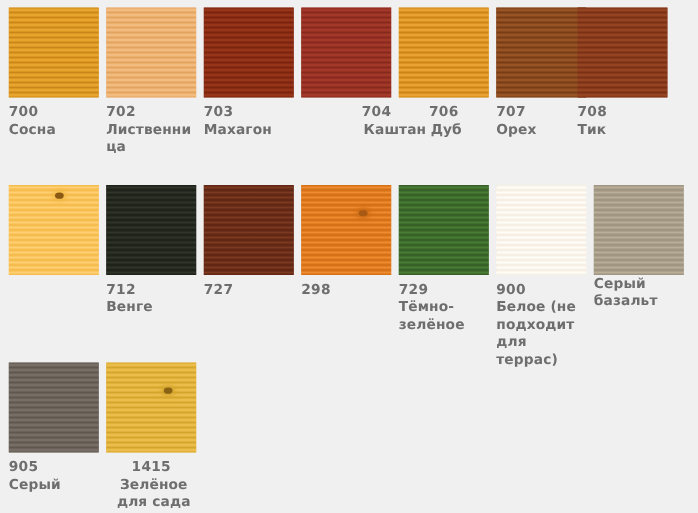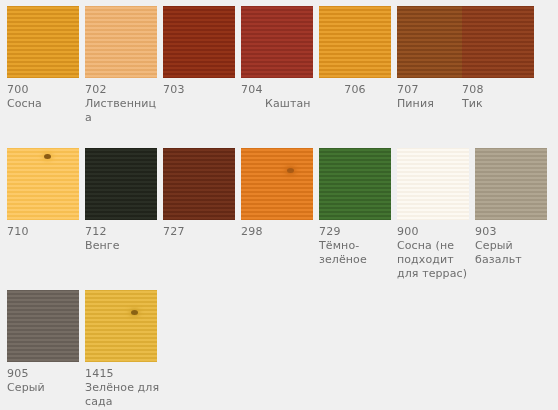--- a/index.html
+++ b/index.html
@@ -18,6 +18,7 @@
     width: 558px;
     height: 410px;
     background: #f0f0f0;
+    font-weight: bold;
   }
   .swatch-row {
     position: absolute;

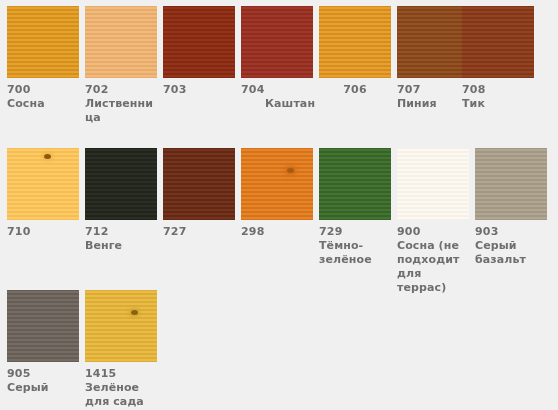--- a/index.html
+++ b/index.html
@@ -87,7 +87,7 @@
         </div>
         <div class="code" style="color: rgb(110, 110, 110);">703</div>
       </div>
-      <div class="swatch-cell" style="left: 241px;">
+      <div class="swatch-cell" style="left: 241px; text-align: right;">
         <div class="chip" style="width: 72px; height: 72px; background: rgb(153, 50, 37);">
           <div class="grain" style="background-image: repeating-linear-gradient(rgb(133, 41, 29) 0px, rgb(153, 50, 37) 1px, rgb(169, 60, 44) 2px, rgb(153, 50, 37) 3px, rgb(133, 41, 29) 4px), repeating-linear-gradient(rgba(0, 0, 0, 0.09) 0px, rgba(0, 0, 0, 0.09) 3px, rgba(255, 255, 255, 0.06) 3px, rgba(255, 255, 255, 0.06) 11px, rgba(0, 0, 0, 0.05) 11px, rgba(0, 0, 0, 0.05) 18px, rgba(255, 255, 255, 0.04) 18px, rgba(255, 255, 255, 0.04) 26px);"></div>
         </div>

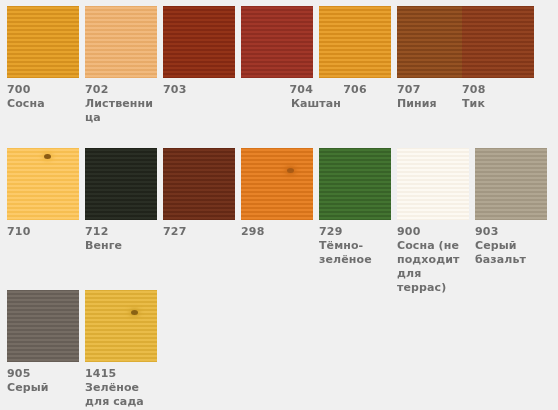--- a/index.html
+++ b/index.html
@@ -86,6 +86,7 @@
           <div class="grain" style="background-image: repeating-linear-gradient(rgb(122, 36, 16) 0px, rgb(140, 45, 20) 1px, rgb(156, 58, 28) 2px, rgb(140, 45, 20) 3px, rgb(122, 36, 16) 4px), repeating-linear-gradient(rgba(0, 0, 0, 0.09) 0px, rgba(0, 0, 0, 0.09) 3px, rgba(255, 255, 255, 0.06) 3px, rgba(255, 255, 255, 0.06) 11px, rgba(0, 0, 0, 0.05) 11px, rgba(0, 0, 0, 0.05) 18px, rgba(255, 255, 255, 0.04) 18px, rgba(255, 255, 255, 0.04) 26px);"></div>
         </div>
         <div class="code" style="color: rgb(110, 110, 110);">703</div>
+        <div class="cname" style="color: rgb(110, 110, 110);">Махагон</div>
       </div>
       <div class="swatch-cell" style="left: 241px; text-align: right;">
         <div class="chip" style="width: 72px; height: 72px; background: rgb(153, 50, 37);">

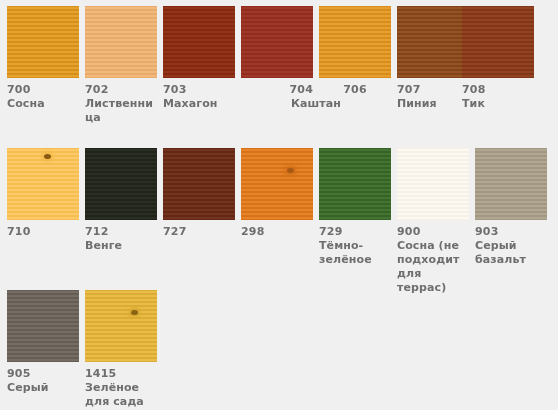--- a/index.html
+++ b/index.html
@@ -100,6 +100,7 @@
           <div class="grain" style="background-image: repeating-linear-gradient(rgb(204, 132, 24) 0px, rgb(224, 150, 34) 1px, rgb(238, 171, 60) 2px, rgb(224, 150, 34) 3px, rgb(204, 132, 24) 4px), repeating-linear-gradient(rgba(0, 0, 0, 0.09) 0px, rgba(0, 0, 0, 0.09) 3px, rgba(255, 255, 255, 0.06) 3px, rgba(255, 255, 255, 0.06) 11px, rgba(0, 0, 0, 0.05) 11px, rgba(0, 0, 0, 0.05) 18px, rgba(255, 255, 255, 0.04) 18px, rgba(255, 255, 255, 0.04) 26px);"></div>
         </div>
         <div class="code" style="color: rgb(110, 110, 110);">706</div>
+        <div class="cname" style="color: rgb(110, 110, 110);">Дуб</div>
       </div>
       <div class="swatch-cell" style="left: 397px;">
         <div class="chip" style="width: 72px; height: 72px; background: rgb(139, 74, 30);">

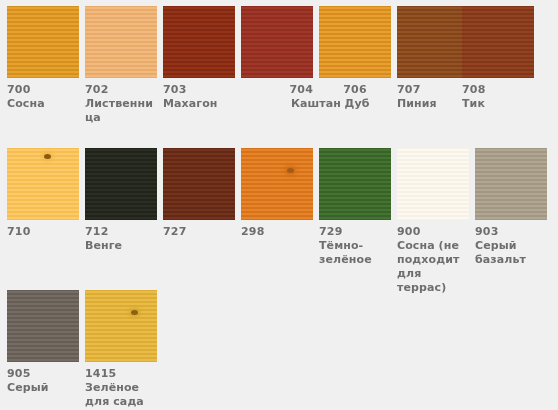--- a/index.html
+++ b/index.html
@@ -107,7 +107,7 @@
           <div class="grain" style="background-image: repeating-linear-gradient(rgb(120, 61, 22) 0px, rgb(139, 74, 30) 1px, rgb(160, 90, 40) 2px, rgb(139, 74, 30) 3px, rgb(120, 61, 22) 4px), repeating-linear-gradient(rgba(0, 0, 0, 0.09) 0px, rgba(0, 0, 0, 0.09) 3px, rgba(255, 255, 255, 0.06) 3px, rgba(255, 255, 255, 0.06) 11px, rgba(0, 0, 0, 0.05) 11px, rgba(0, 0, 0, 0.05) 18px, rgba(255, 255, 255, 0.04) 18px, rgba(255, 255, 255, 0.04) 26px);"></div>
         </div>
         <div class="code" style="color: rgb(110, 110, 110);">707</div>
-        <div class="cname" style="color: rgb(110, 110, 110);">Пиния</div>
+        <div class="cname" style="color: rgb(110, 110, 110);">Орех</div>
       </div>
       <div class="swatch-cell" style="left: 462px;">
         <div class="chip" style="width: 72px; height: 72px; background: rgb(138, 60, 28);">

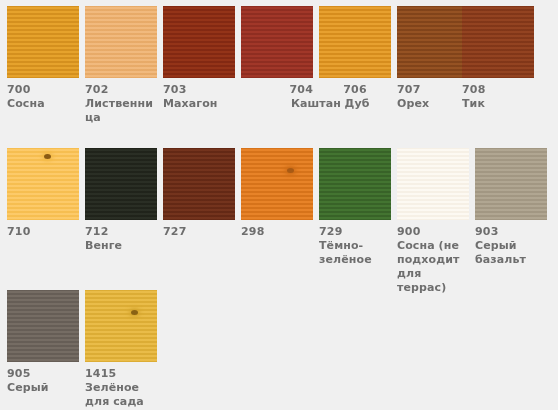--- a/index.html
+++ b/index.html
@@ -123,7 +123,6 @@
           <div class="grain" style="background-image: repeating-linear-gradient(rgb(242, 184, 69) 0px, rgb(250, 196, 92) 1px, rgb(255, 208, 117) 2px, rgb(250, 196, 92) 3px, rgb(242, 184, 69) 4px), repeating-linear-gradient(rgba(0, 0, 0, 0.09) 0px, rgba(0, 0, 0, 0.09) 3px, rgba(255, 255, 255, 0.06) 3px, rgba(255, 255, 255, 0.06) 11px, rgba(0, 0, 0, 0.05) 11px, rgba(0, 0, 0, 0.05) 18px, rgba(255, 255, 255, 0.04) 18px, rgba(255, 255, 255, 0.04) 26px);"></div>
           <div class="knot" style="background: rgb(138, 90, 20); width: 7px; height: 5px; left: 37px; top: 6px; box-shadow: rgb(242, 184, 69) 0px 0px 4px 2px;"></div>
         </div>
-        <div class="code" style="color: rgb(110, 110, 110);">710</div>
       </div>
       <div class="swatch-cell" style="left: 85px;">
         <div class="chip" style="width: 72px; height: 72px; background: rgb(37, 41, 31);">

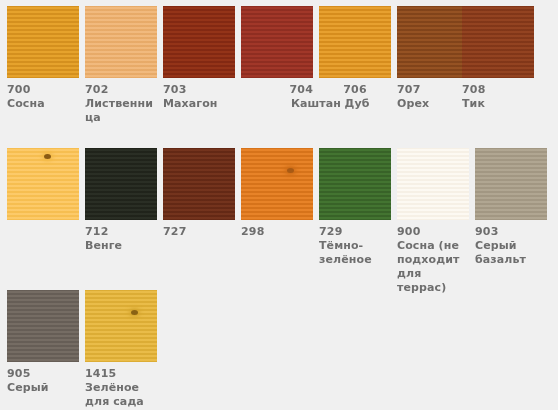--- a/index.html
+++ b/index.html
@@ -162,7 +162,6 @@
         <div class="chip" style="width: 72px; height: 72px; background: rgb(169, 158, 137);">
           <div class="grain" style="background-image: repeating-linear-gradient(rgb(155, 144, 124) 0px, rgb(169, 158, 137) 1px, rgb(184, 174, 154) 2px, rgb(169, 158, 137) 3px, rgb(155, 144, 124) 4px), repeating-linear-gradient(rgba(0, 0, 0, 0.09) 0px, rgba(0, 0, 0, 0.09) 3px, rgba(255, 255, 255, 0.06) 3px, rgba(255, 255, 255, 0.06) 11px, rgba(0, 0, 0, 0.05) 11px, rgba(0, 0, 0, 0.05) 18px, rgba(255, 255, 255, 0.04) 18px, rgba(255, 255, 255, 0.04) 26px);"></div>
         </div>
-        <div class="code" style="color: rgb(110, 110, 110);">903</div>
         <div class="cname" style="color: rgb(110, 110, 110);">Серый базальт</div>
       </div>
     </div>

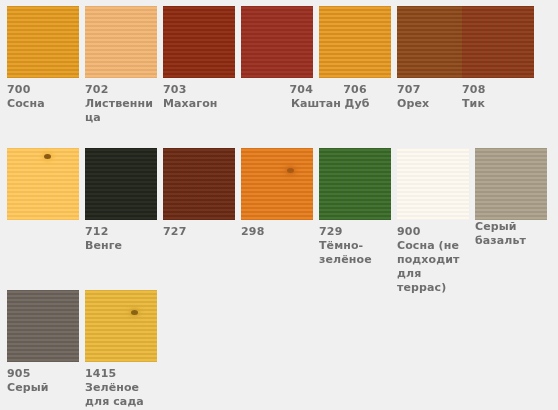--- a/index.html
+++ b/index.html
@@ -156,7 +156,7 @@
           <div class="grain" style="background-image: repeating-linear-gradient(rgb(242, 235, 223) 0px, rgb(250, 245, 236) 1px, rgb(255, 253, 248) 2px, rgb(250, 245, 236) 3px, rgb(242, 235, 223) 4px), repeating-linear-gradient(rgba(0, 0, 0, 0.09) 0px, rgba(0, 0, 0, 0.09) 3px, rgba(255, 255, 255, 0.06) 3px, rgba(255, 255, 255, 0.06) 11px, rgba(0, 0, 0, 0.05) 11px, rgba(0, 0, 0, 0.05) 18px, rgba(255, 255, 255, 0.04) 18px, rgba(255, 255, 255, 0.04) 26px);"></div>
         </div>
         <div class="code" style="color: rgb(110, 110, 110);">900</div>
-        <div class="cname" style="color: rgb(110, 110, 110);">Сосна (не подходит для террас)</div>
+        <div class="cname" style="color: rgb(110, 110, 110);">Белое (не подходит для террас)</div>
       </div>
       <div class="swatch-cell" style="left: 475px;">
         <div class="chip" style="width: 72px; height: 72px; background: rgb(169, 158, 137);">

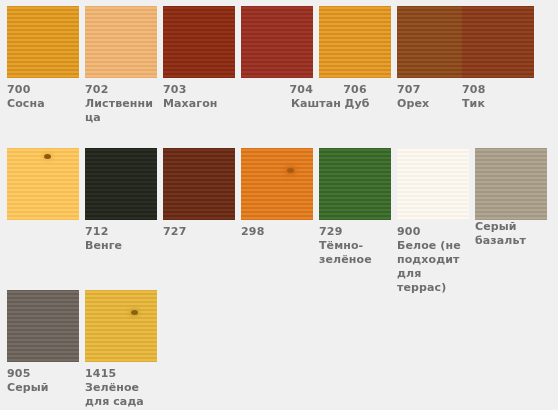--- a/index.html
+++ b/index.html
@@ -173,7 +173,7 @@
         <div class="code" style="color: rgb(110, 110, 110);">905</div>
         <div class="cname" style="color: rgb(110, 110, 110);">Серый</div>
       </div>
-      <div class="swatch-cell" style="left: 85px;">
+      <div class="swatch-cell" style="left: 85px; text-align: center;">
         <div class="chip" style="width: 72px; height: 72px; background: rgb(228, 180, 60);">
           <div class="grain" style="background-image: repeating-linear-gradient(rgb(212, 165, 46) 0px, rgb(228, 180, 60) 1px, rgb(239, 196, 85) 2px, rgb(228, 180, 60) 3px, rgb(212, 165, 46) 4px), repeating-linear-gradient(rgba(0, 0, 0, 0.09) 0px, rgba(0, 0, 0, 0.09) 3px, rgba(255, 255, 255, 0.06) 3px, rgba(255, 255, 255, 0.06) 11px, rgba(0, 0, 0, 0.05) 11px, rgba(0, 0, 0, 0.05) 18px, rgba(255, 255, 255, 0.04) 18px, rgba(255, 255, 255, 0.04) 26px);"></div>
           <div class="knot" style="background: rgb(138, 98, 20); width: 7px; height: 5px; left: 46px; top: 20px; box-shadow: rgb(212, 165, 46) 0px 0px 4px 2px;"></div>

